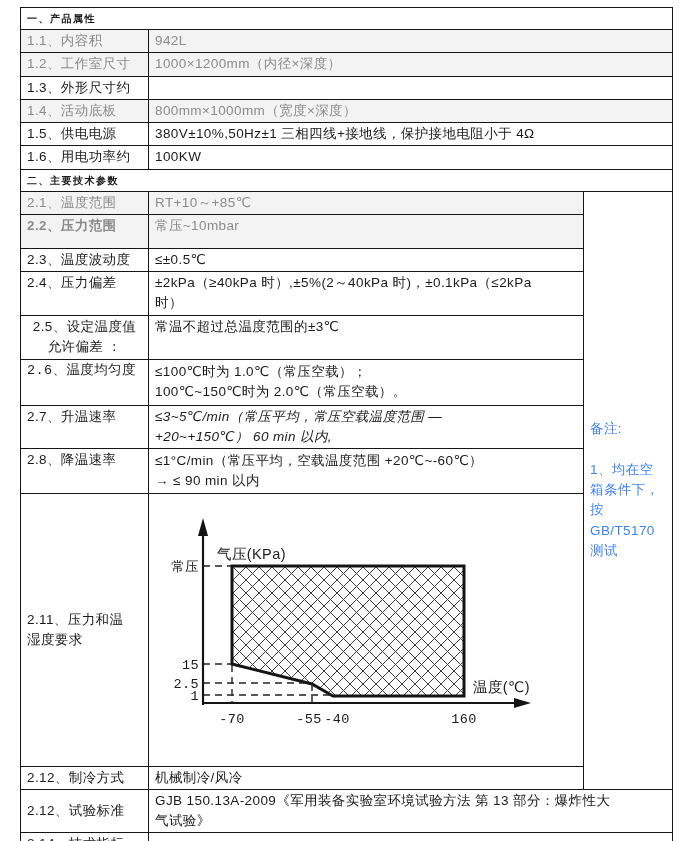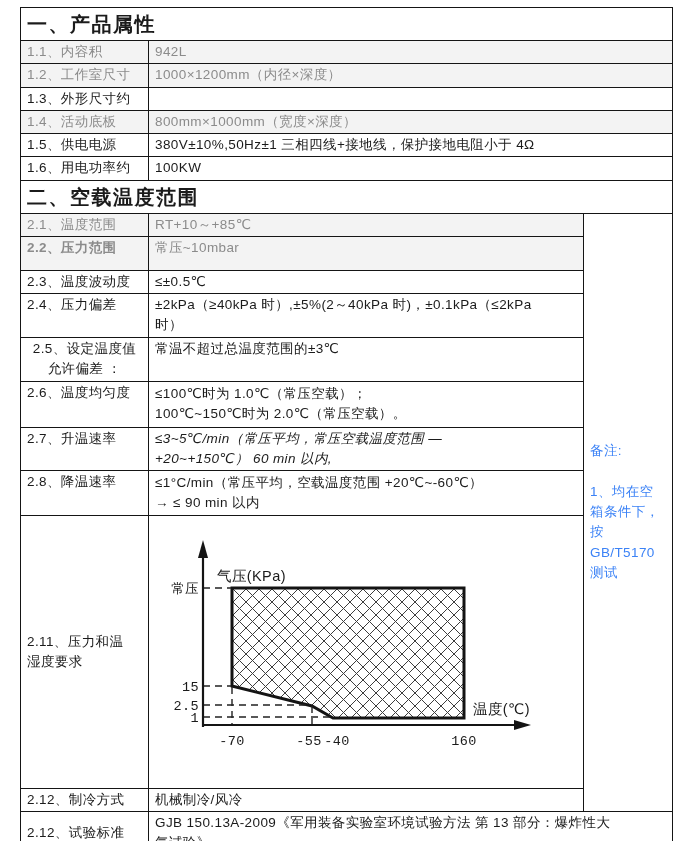--- a/index.html
+++ b/index.html
@@ -27,7 +27,7 @@
   }
   tr.sec td{
     font-weight:bold;
-    font-size:20px;
+    font-size:10px;
     letter-spacing:1.5px;
   }
   td.lbl{letter-spacing:0.6px;}

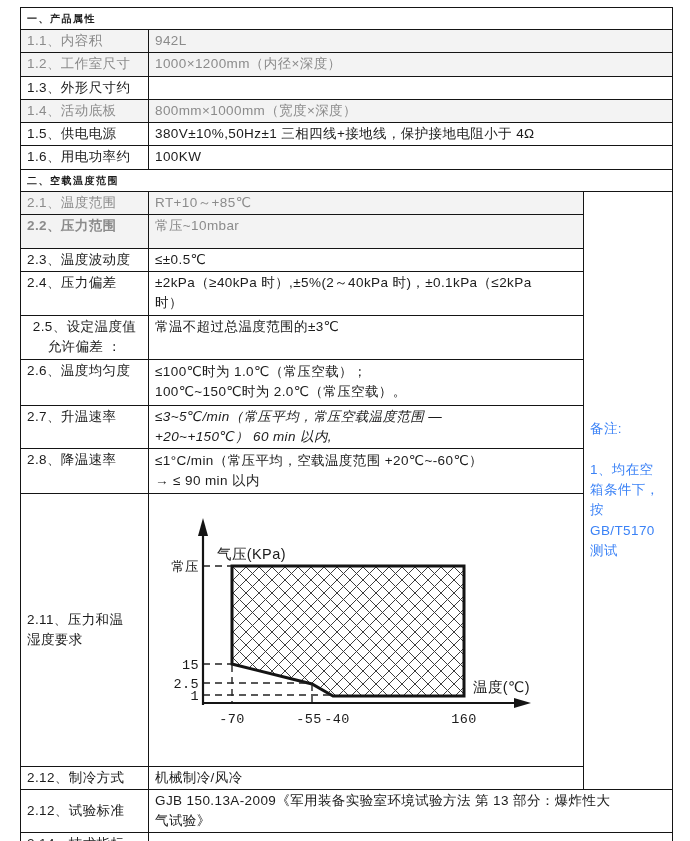--- a/index.html
+++ b/index.html
@@ -85,7 +85,7 @@
     </tr>
 
     <tr class="sec" style="height:22px">
-      <td colspan="3">二、空载温度范围</td>
+      <td colspan="3">二、主要技术参数</td>
     </tr>
 
     <tr class="gray" style="height:22px">

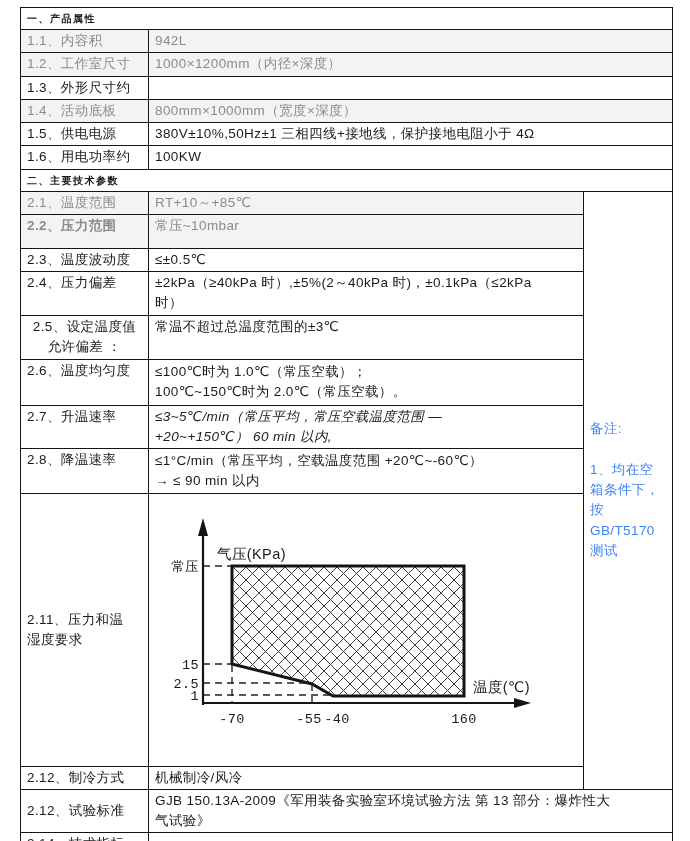--- a/index.html
+++ b/index.html
@@ -118,7 +118,7 @@
       <td style="vertical-align:top;">常温不超过总温度范围的±3℃</td>
     </tr>
     <tr style="height:46px">
-      <td class="lbl" style="vertical-align:top;">2.6、温度均匀度</td>
+      <td class="lbl" style="vertical-align:top;font-family:Liberation Mono, monospace;">2.6、温度均匀度</td>
       <td>≤100℃时为 1.0℃（常压空载）；
 100℃~150℃时为 2.0℃（常压空载）。</td>
     </tr>

